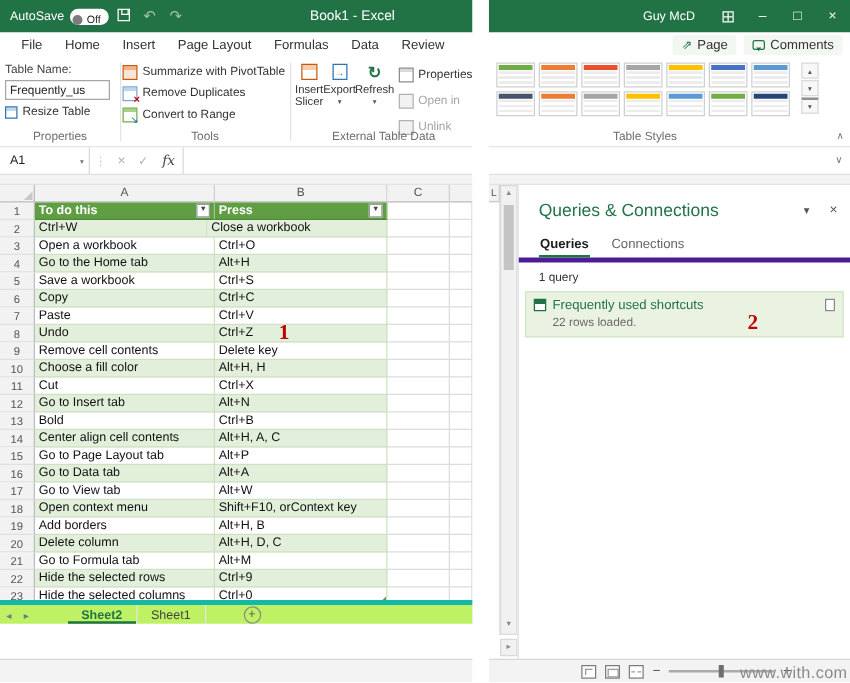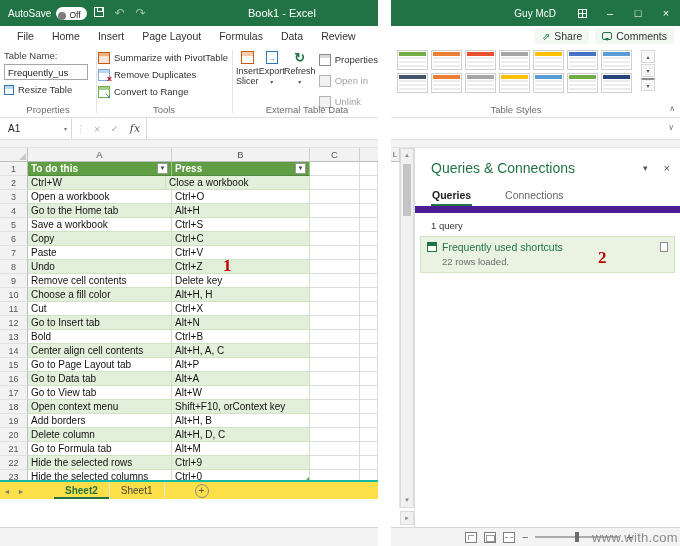--- a/index.html
+++ b/index.html
@@ -490,7 +490,7 @@
     <nav class="tabrow tabrow-right">
       <button class="share-btn">
         <span class="ic-share">⇗</span>
-        <span>Share</span>
+        <span>Page</span>
       </button>
       <button class="share-btn">
         <span class="ic-comment"></span>

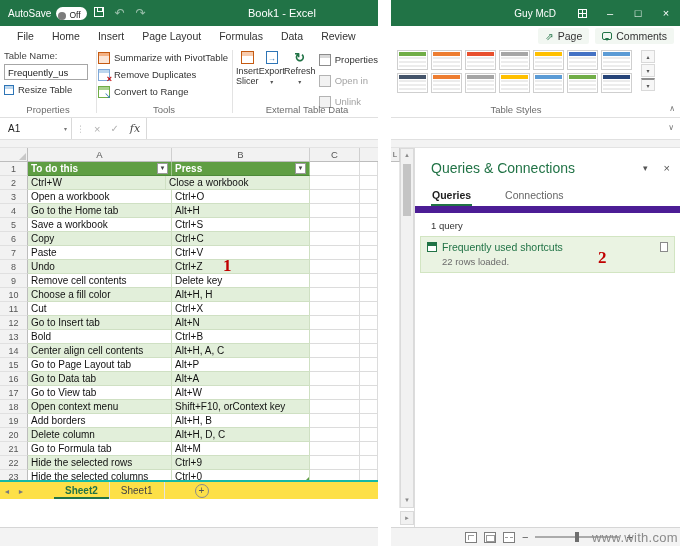--- a/index.html
+++ b/index.html
@@ -148,7 +148,7 @@
   .qp-title{flex:1;color:var(--accent,#217346);font-size:14px;white-space:nowrap}
   .qp-caret{color:#555;font-size:9px;margin-right:16px}
   .qp-close{color:#555;font-size:11px}
-  .qp-tabs{display:flex;gap:32px;padding:0 16px;border-bottom:7px solid #4c1d95}
+  .qp-tabs{display:flex;gap:16px;padding:0 16px;border-bottom:4px solid #4c1d95}
   .qp-tab{font-size:10.5px;color:#666;padding:3px 1px 5px}
   .qp-tab.active{color:#1e1e1e;font-weight:bold;box-shadow:inset 0 -2px 0 var(--accent,#217346)}
   .qp-count{font-size:9.5px;color:#333;padding:7px 16px 5px}

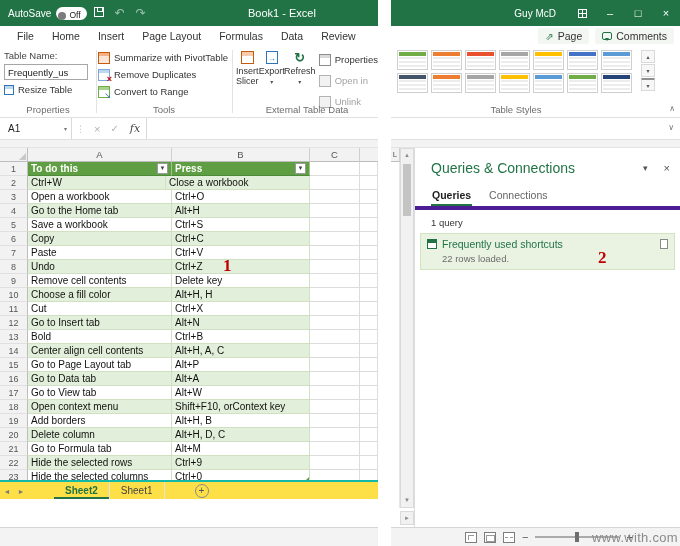--- a/index.html
+++ b/index.html
@@ -116,7 +116,7 @@
   .last-table-row .g-cell.w-b::after{content:"";position:absolute;right:0;bottom:0;border-left:6px solid transparent;border-bottom:6px solid #5f9e43}
 
   
-  .sheettabs{position:absolute;top:480px;left:0;right:0;height:19px;background:#fde047;border-top:2px solid #14b8a6;display:flex;align-items:stretch}
+  .sheettabs{position:absolute;top:480px;left:0;right:0;height:19px;background:#bef264;border-top:4px solid #14b8a6;display:flex;align-items:stretch}
   .tab-nav{width:14px;text-align:center;font-size:7px;line-height:19px;color:#7a7a7a}
   .stab-list{display:flex;margin-left:26px}
   .stab{padding:0 11px;font-size:10px;line-height:18px;color:#444;border-right:1px solid #e4e4e4}

